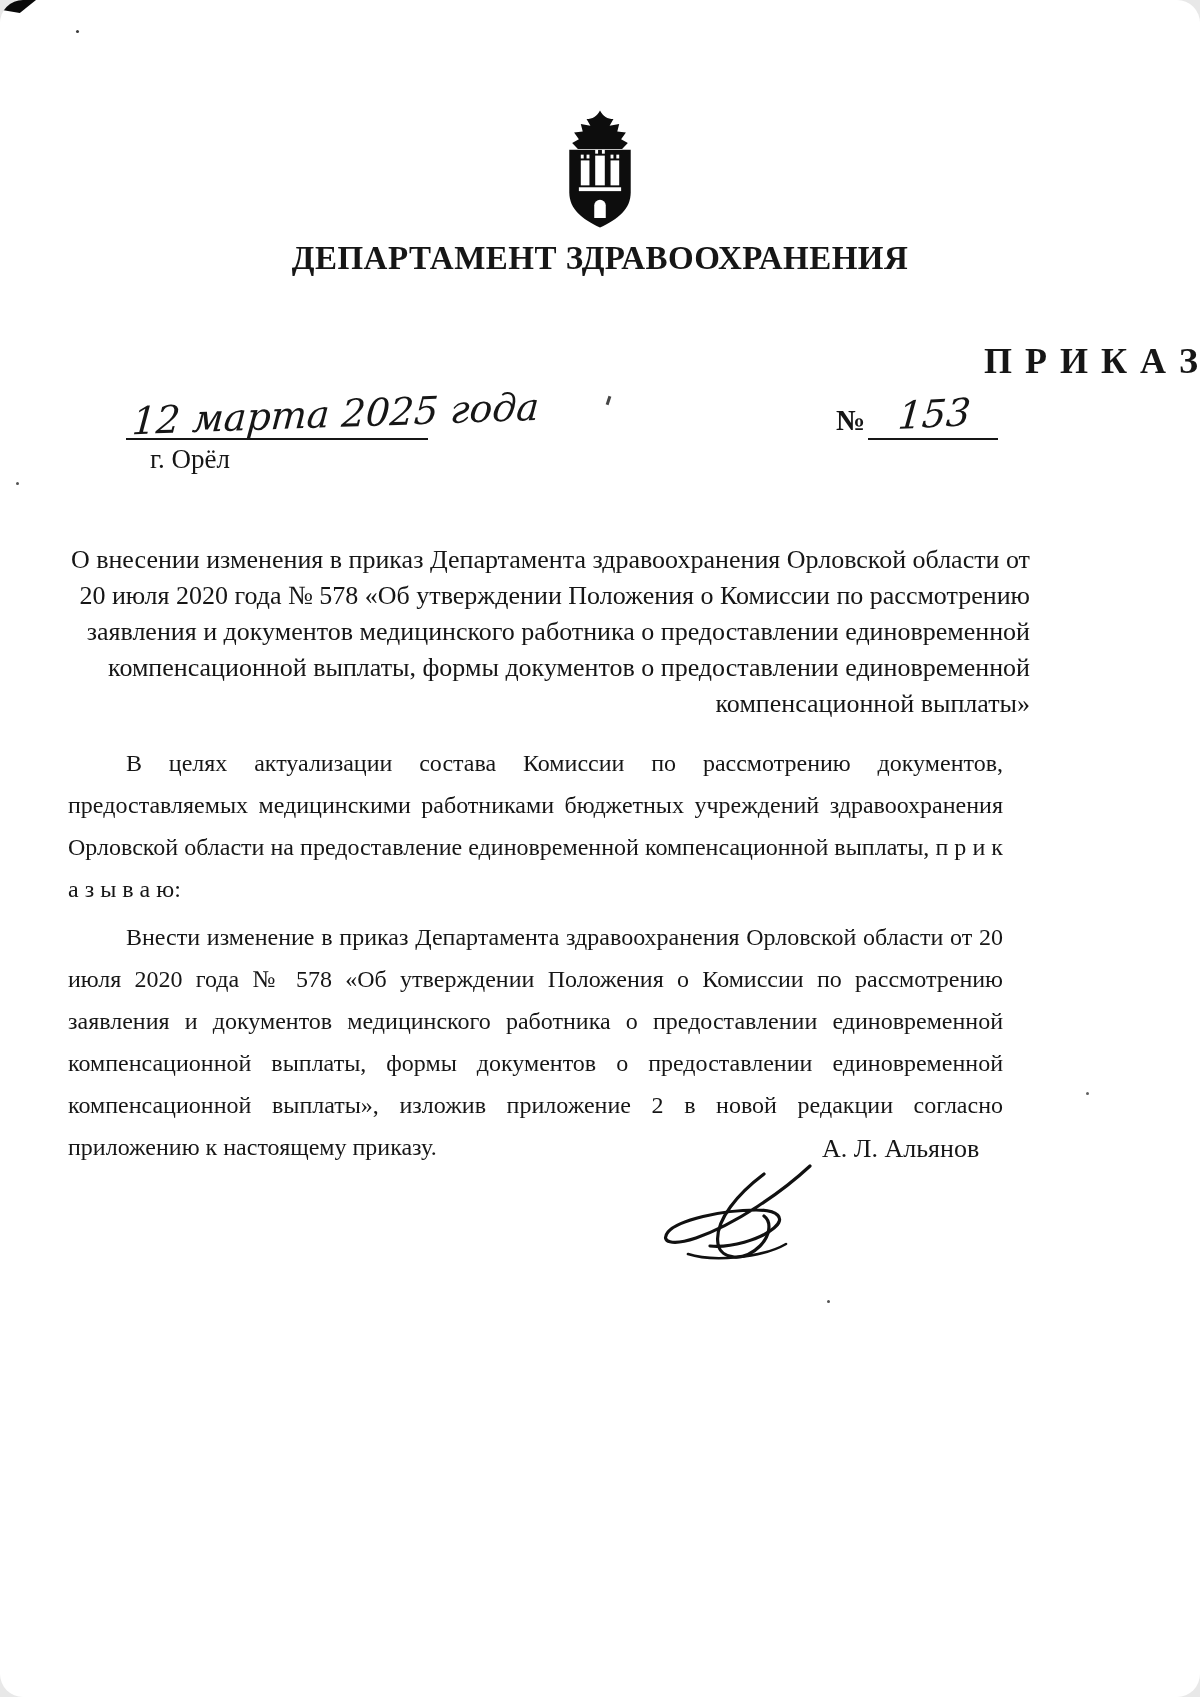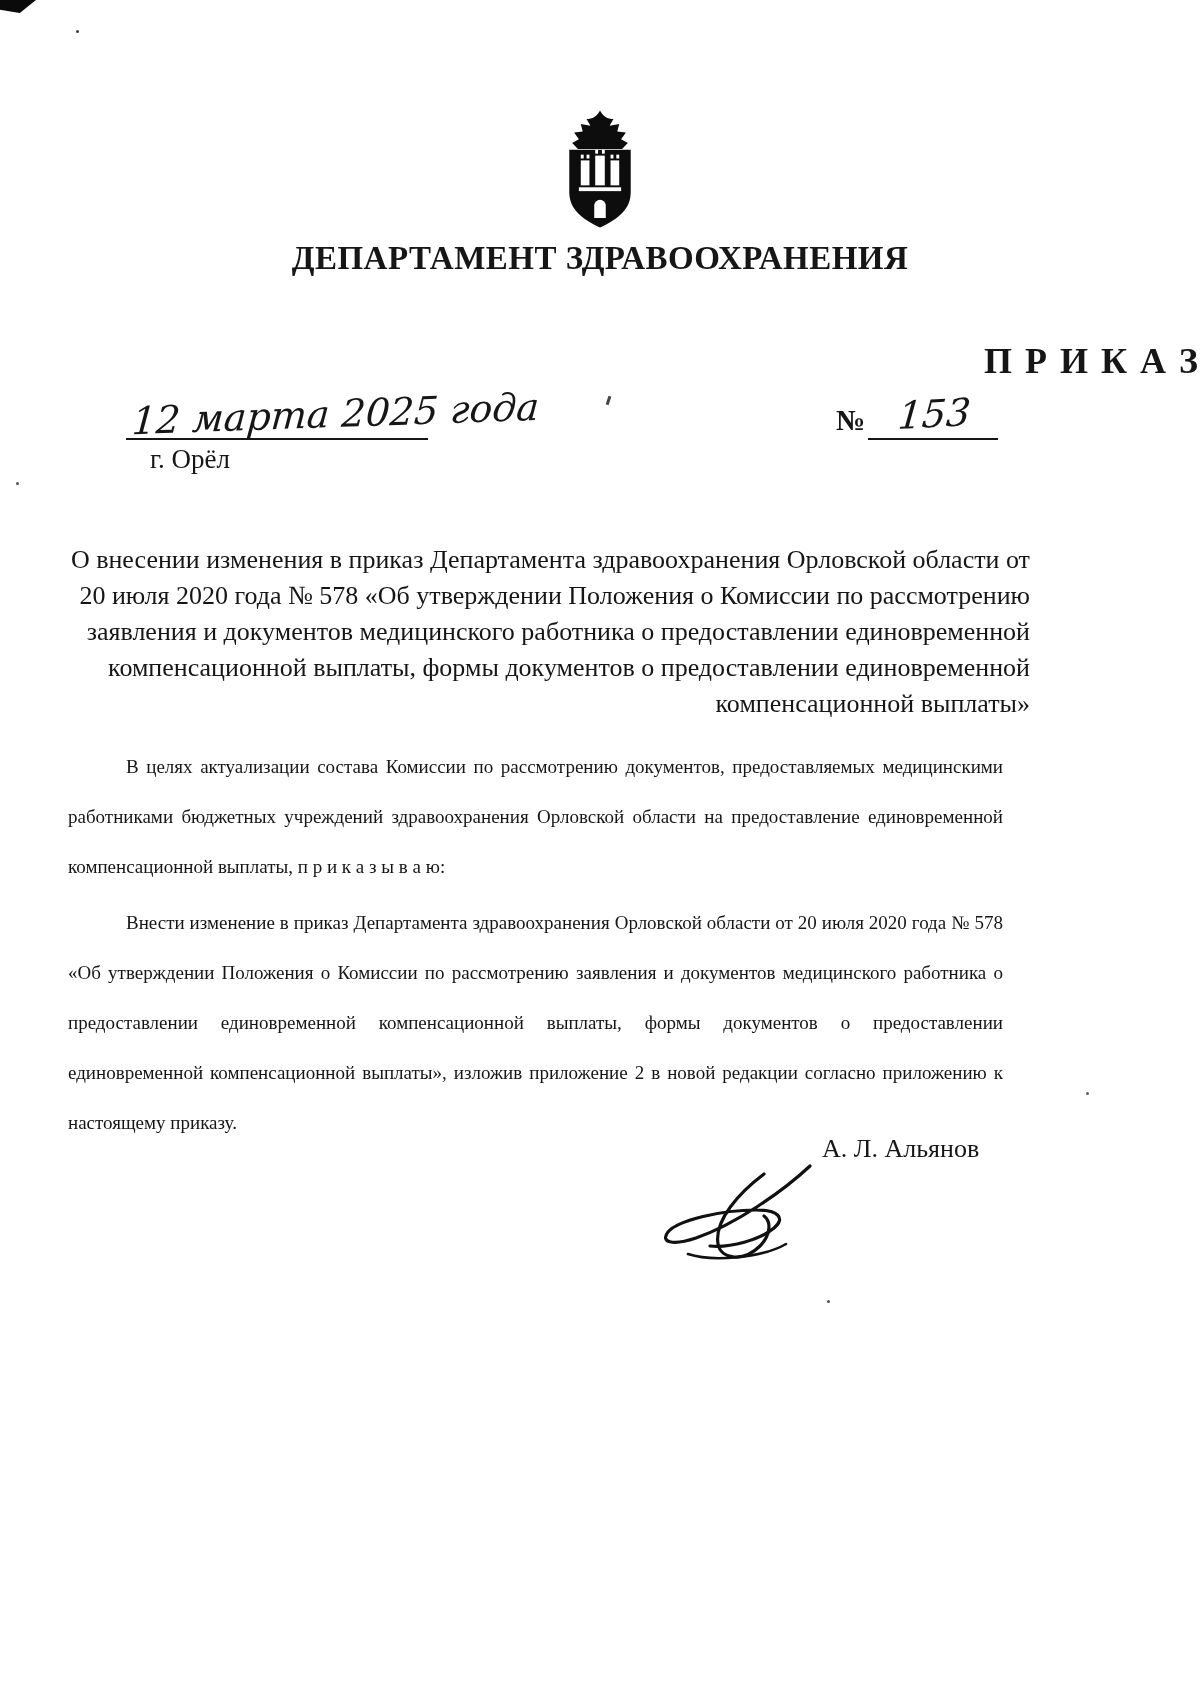--- a/index.html
+++ b/index.html
@@ -11,6 +11,7 @@
     font-family:"Liberation Serif", serif;
     color:#161616;
     overflow:hidden;
+    border-radius:23px;
   }
   
   .artifact{position:absolute;background:#0a0a0a;}

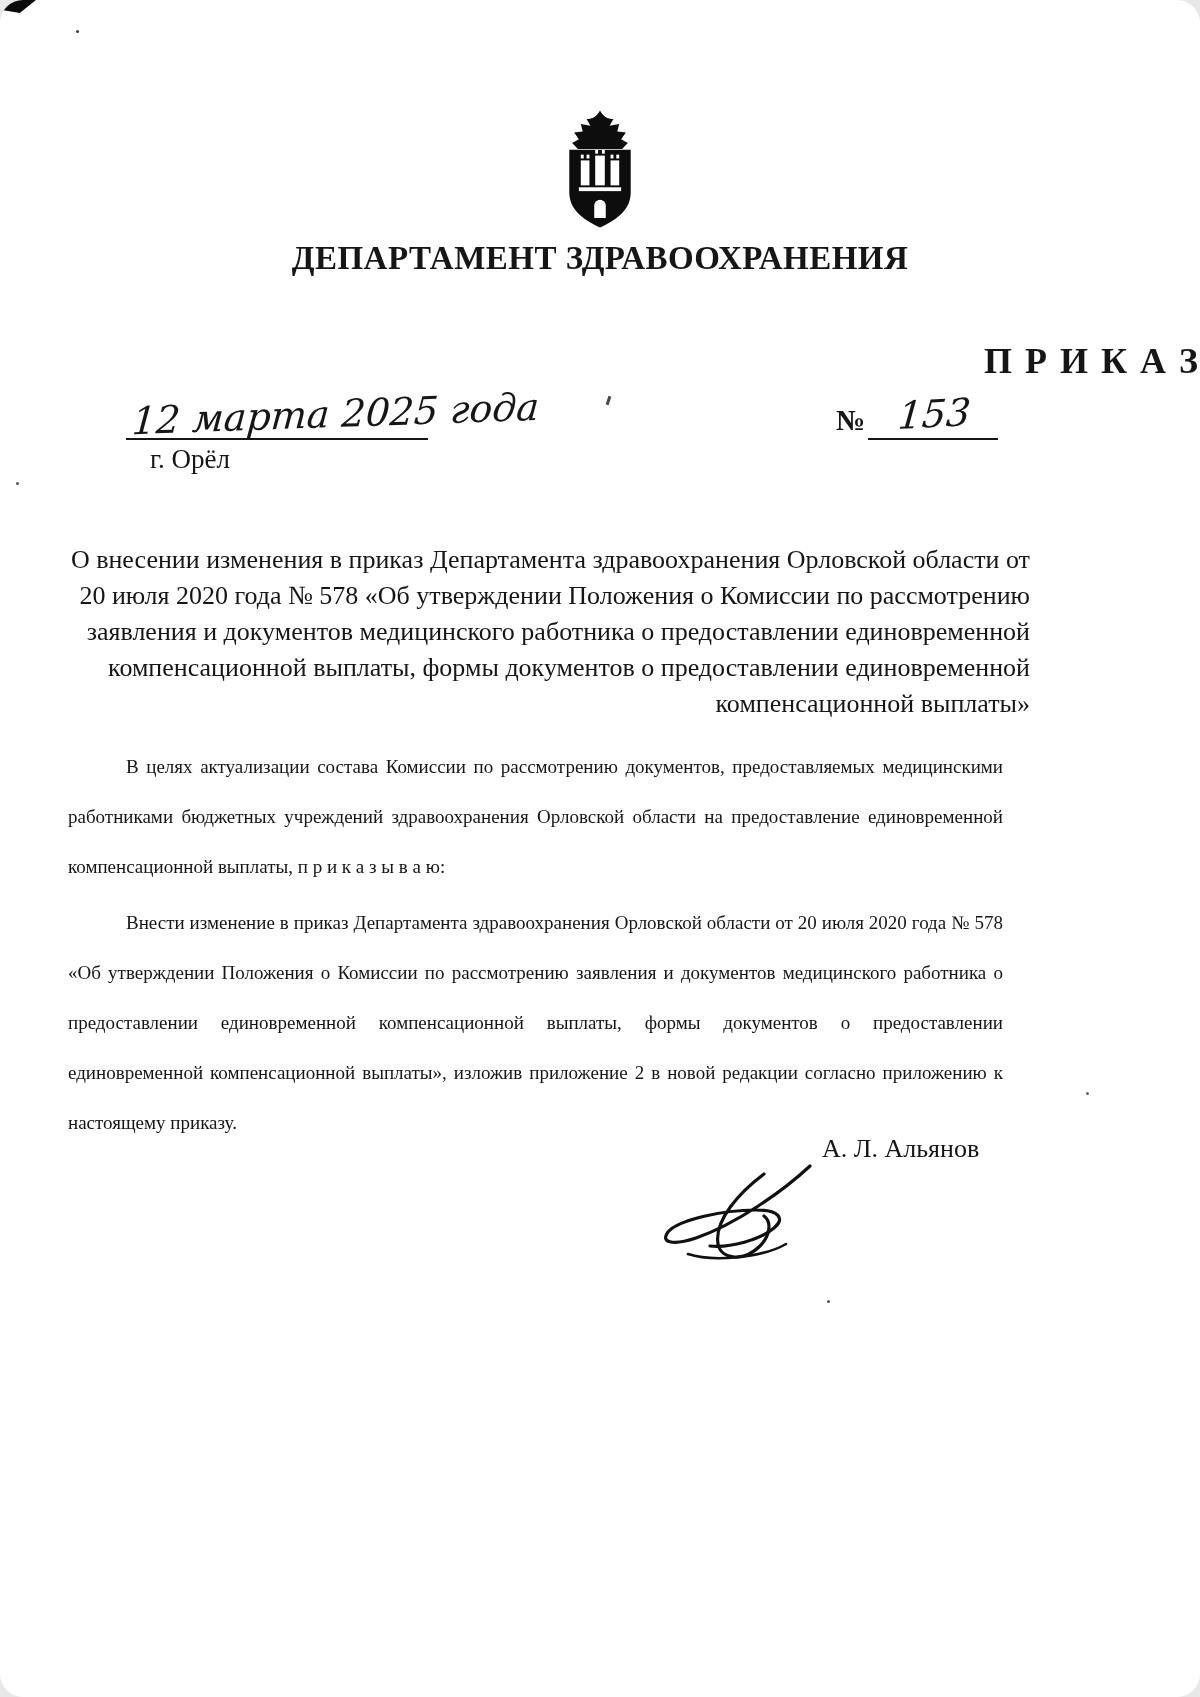--- a/index.html
+++ b/index.html
@@ -61,7 +61,7 @@
   .body-wrap{position:absolute;top:742px;left:68px;width:935px;}
   .body-wrap p{
     margin:0 0 6px 0;
-    font-size:19px;line-height:50px;
+    font-size:24px;line-height:42px;
     text-align:justify;text-indent:58px;
   }
 

